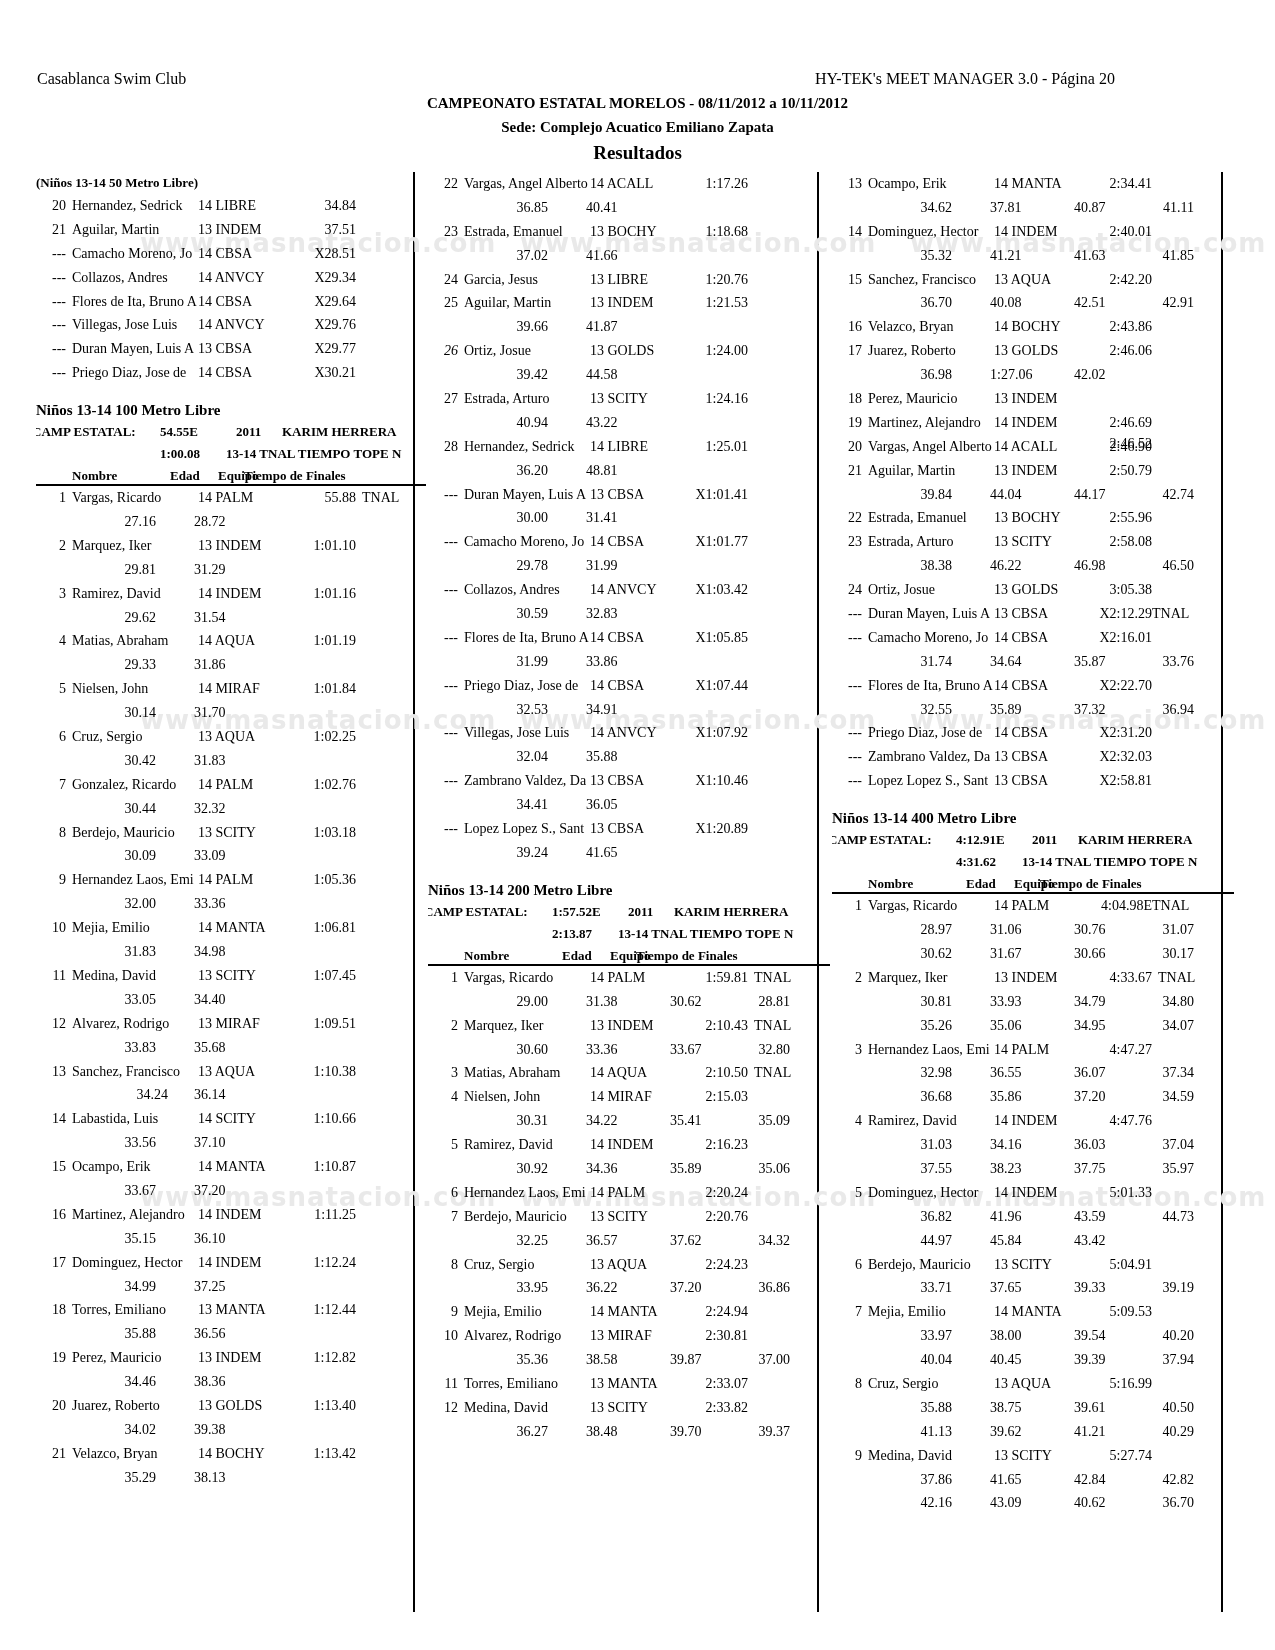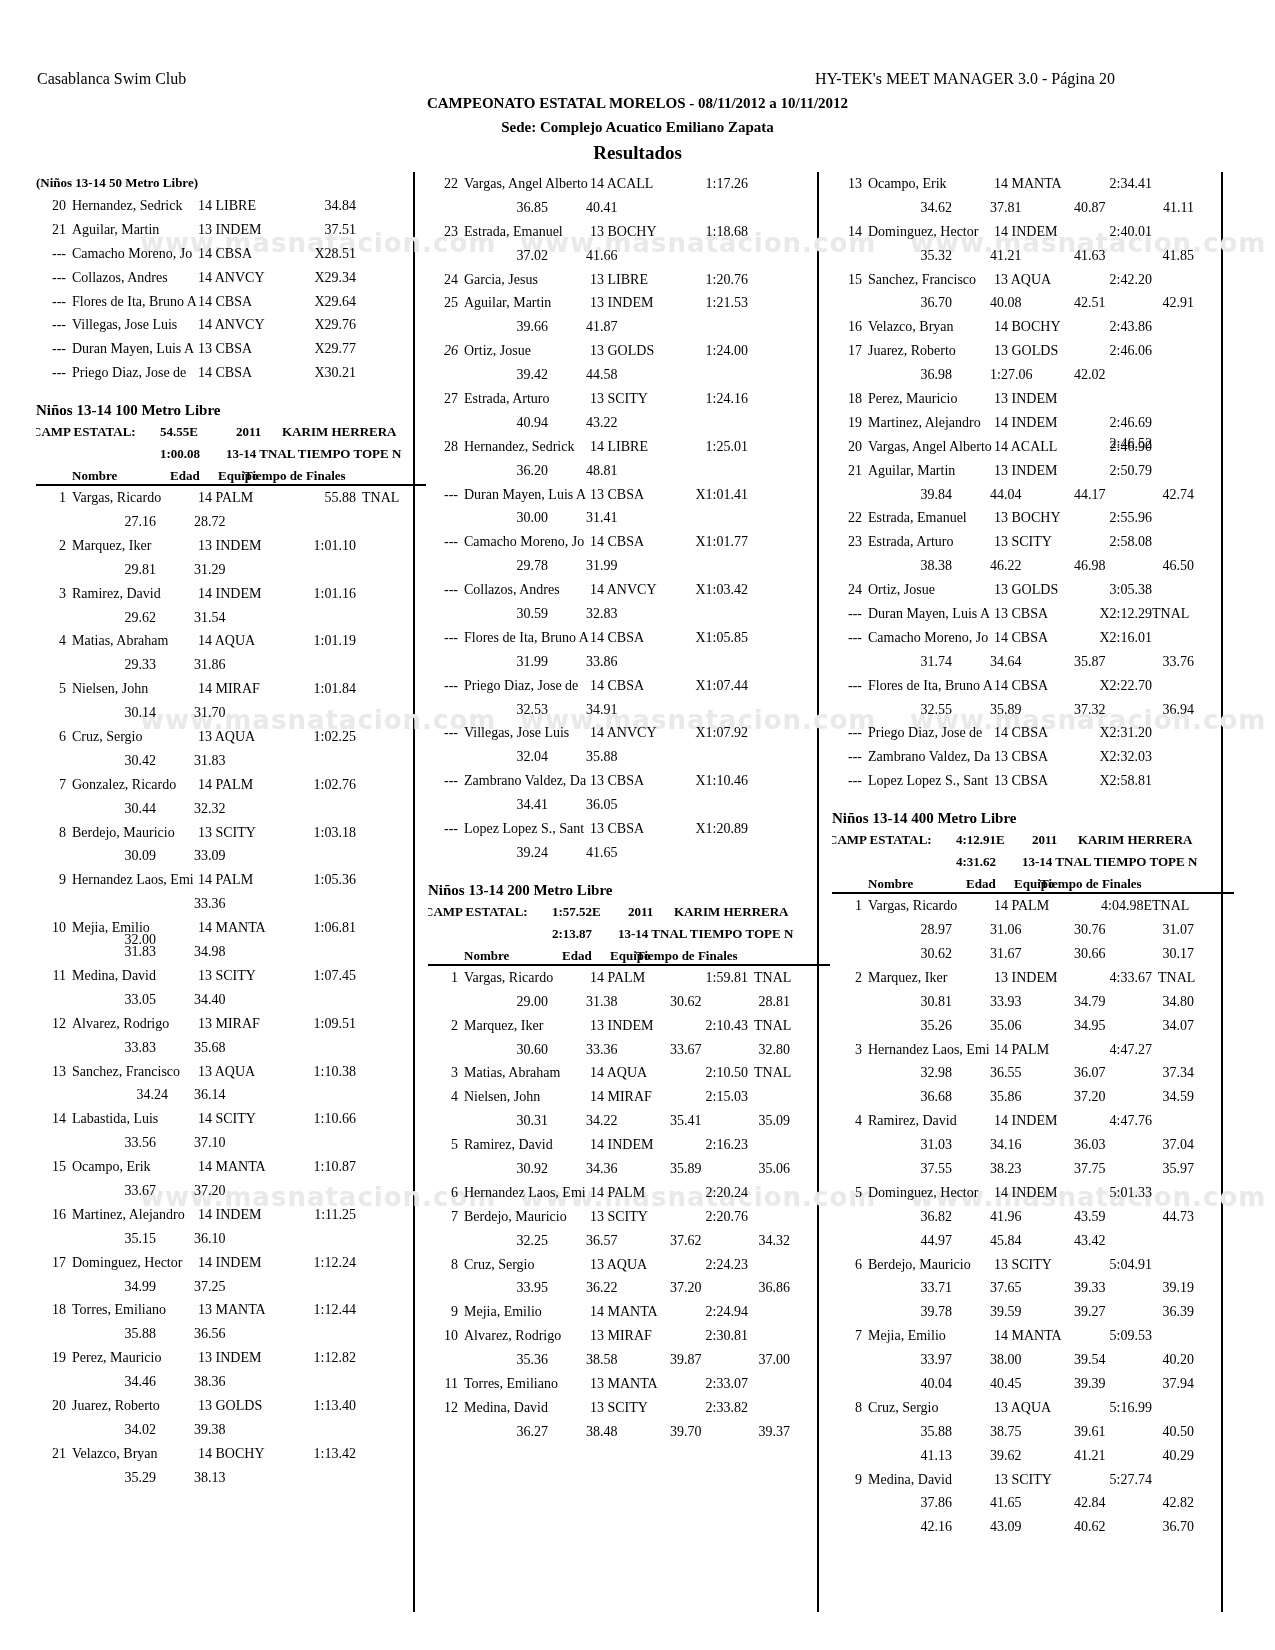--- a/index.html
+++ b/index.html
@@ -216,7 +216,7 @@
       <span class="time" style="left:240px;">1:05.36</span>
     </div>
     <div class="line">
-      <span class="sp" style="left:70px;margin-top:36px;">32.00</span>
+      <span class="sp" style="left:70px;">32.00</span>
       <span class="sp" style="left:158px;text-align:left;">33.36</span>
     </div>
     <div class="line">

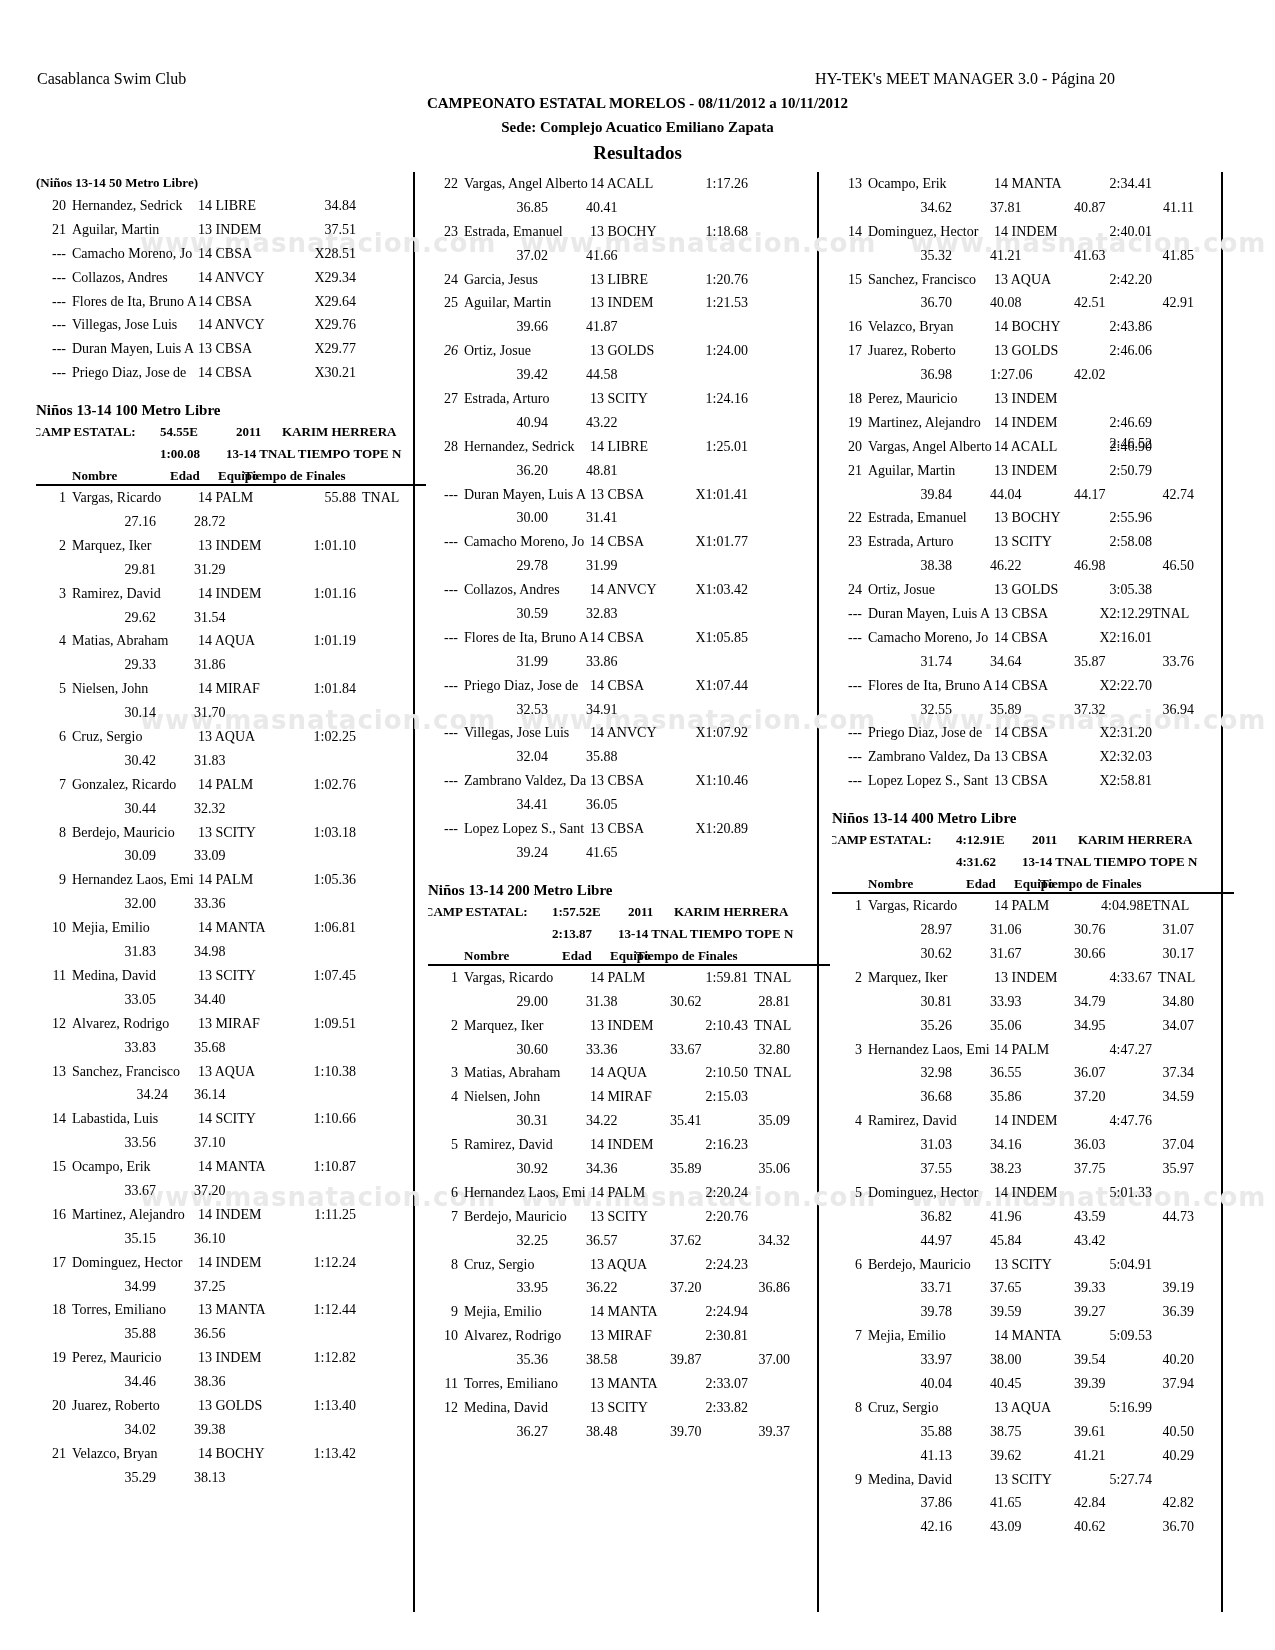--- a/index.html
+++ b/index.html
@@ -914,12 +914,6 @@
       <span class="sp" style="left:312px;">39.19</span>
     </div>
     <div class="line">
-      <span class="sp" style="left:70px;">39.78</span>
-      <span class="sp" style="left:158px;text-align:left;">39.59</span>
-      <span class="sp" style="left:242px;text-align:left;">39.27</span>
-      <span class="sp" style="left:312px;">36.39</span>
-    </div>
-    <div class="line">
       <span class="place" style="left:0;">7</span>
       <span class="name" style="left:36px;">Mejia, Emilio</span>
       <span class="team" style="left:162px;">14 MANTA</span>

